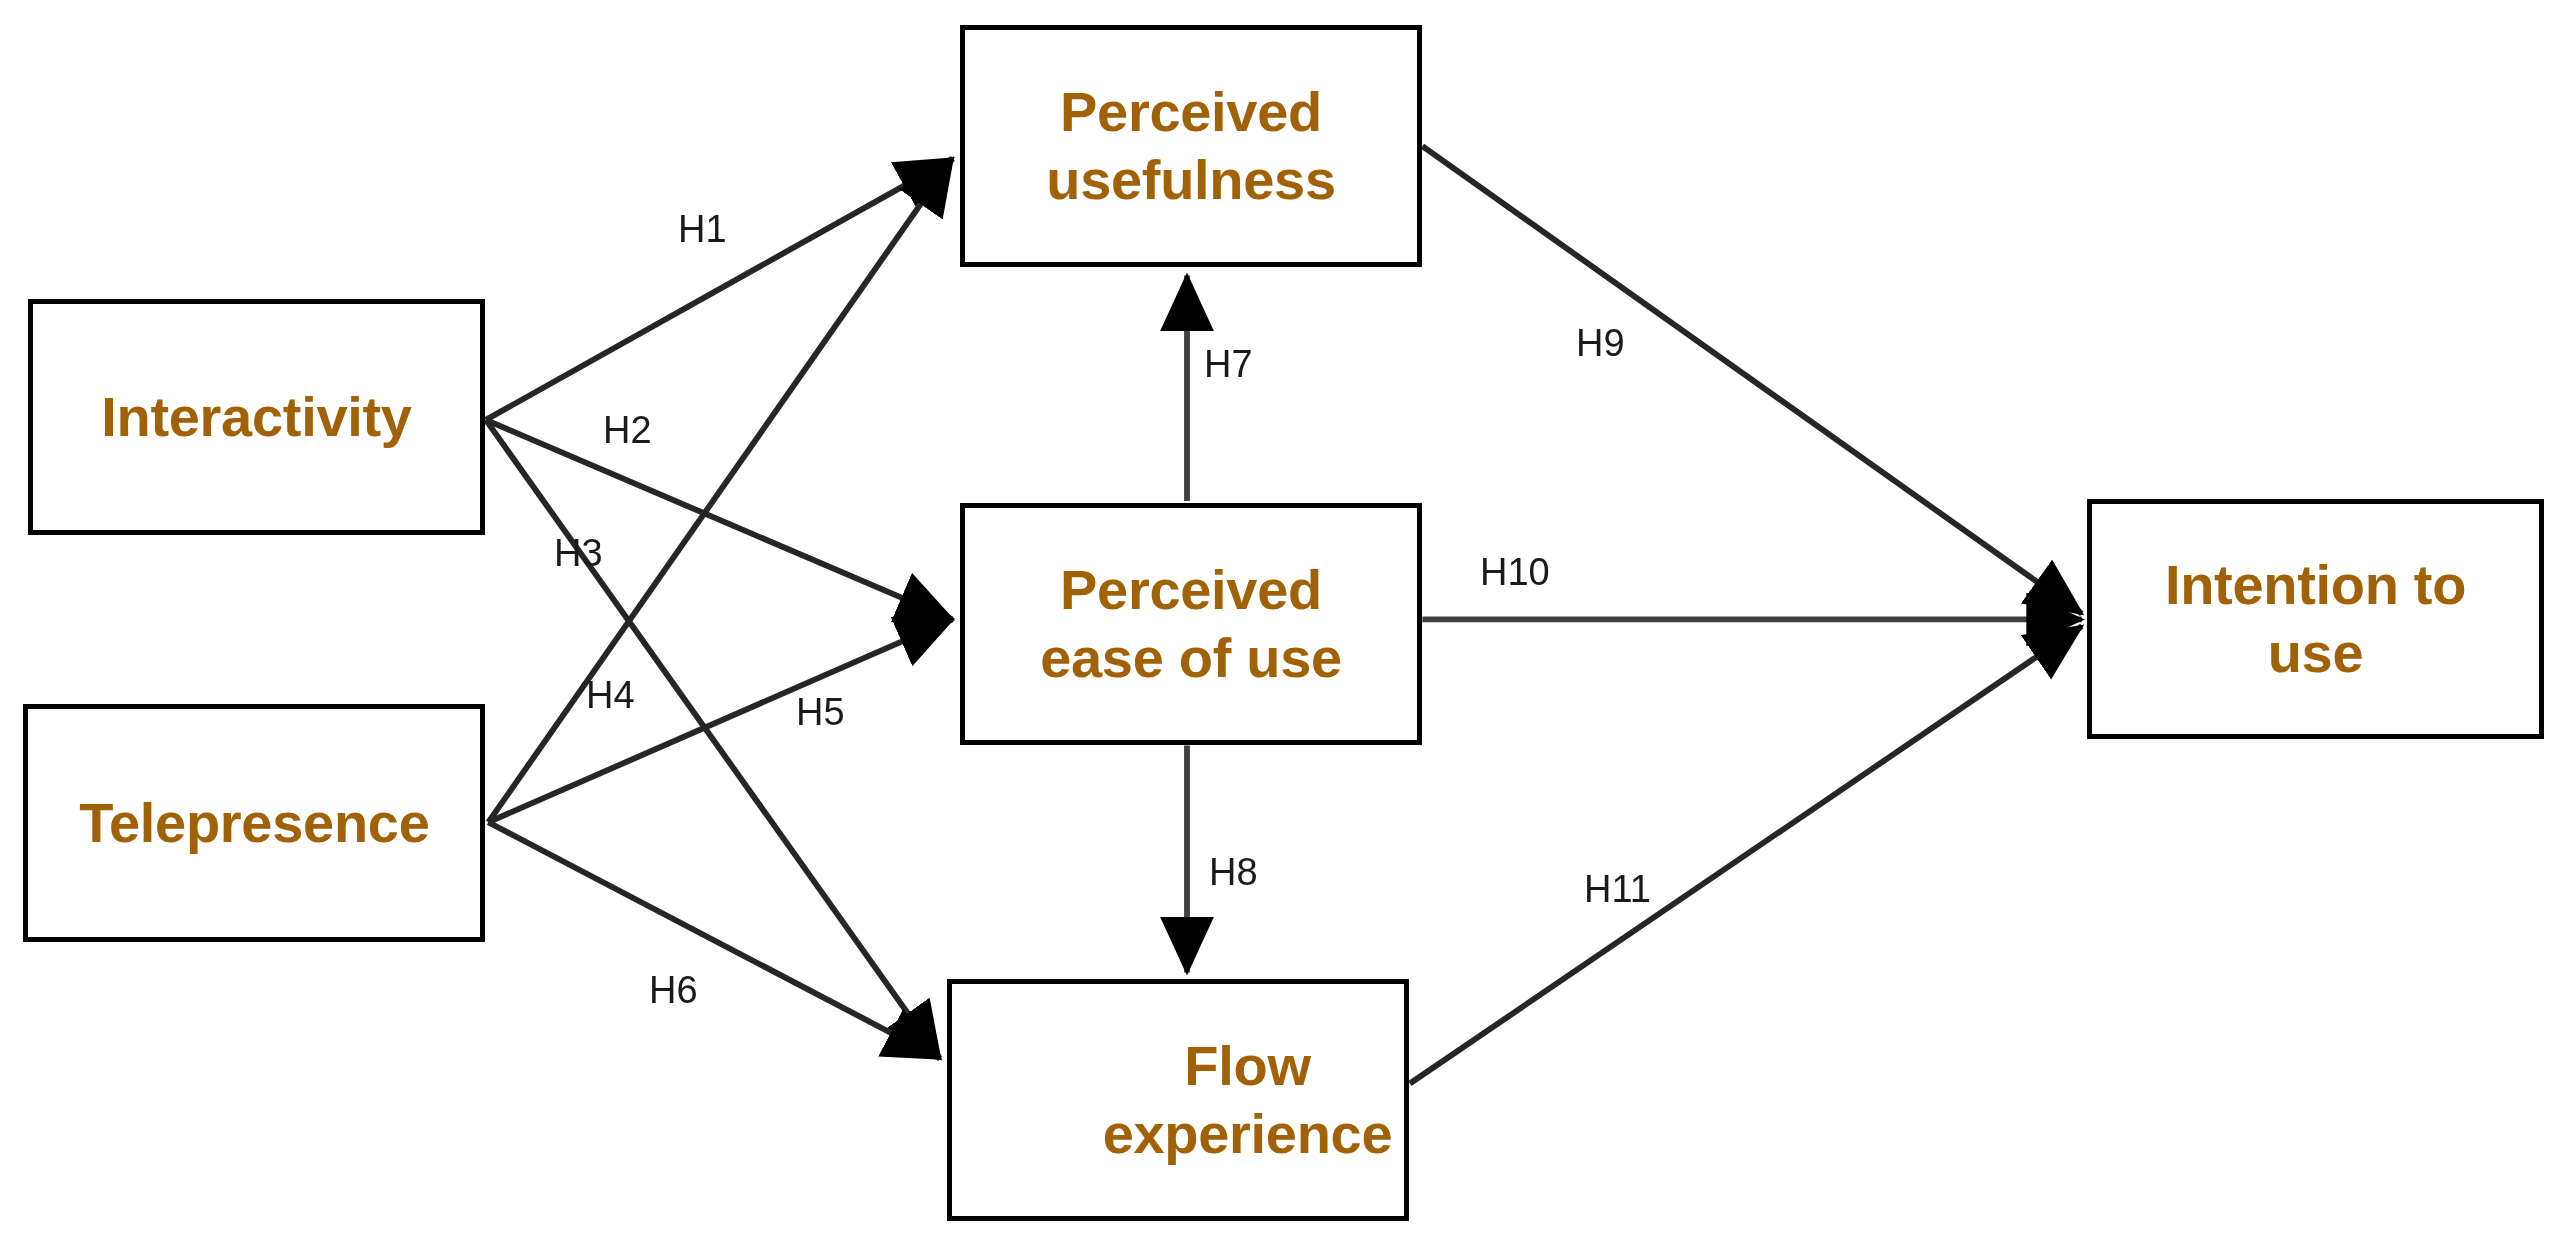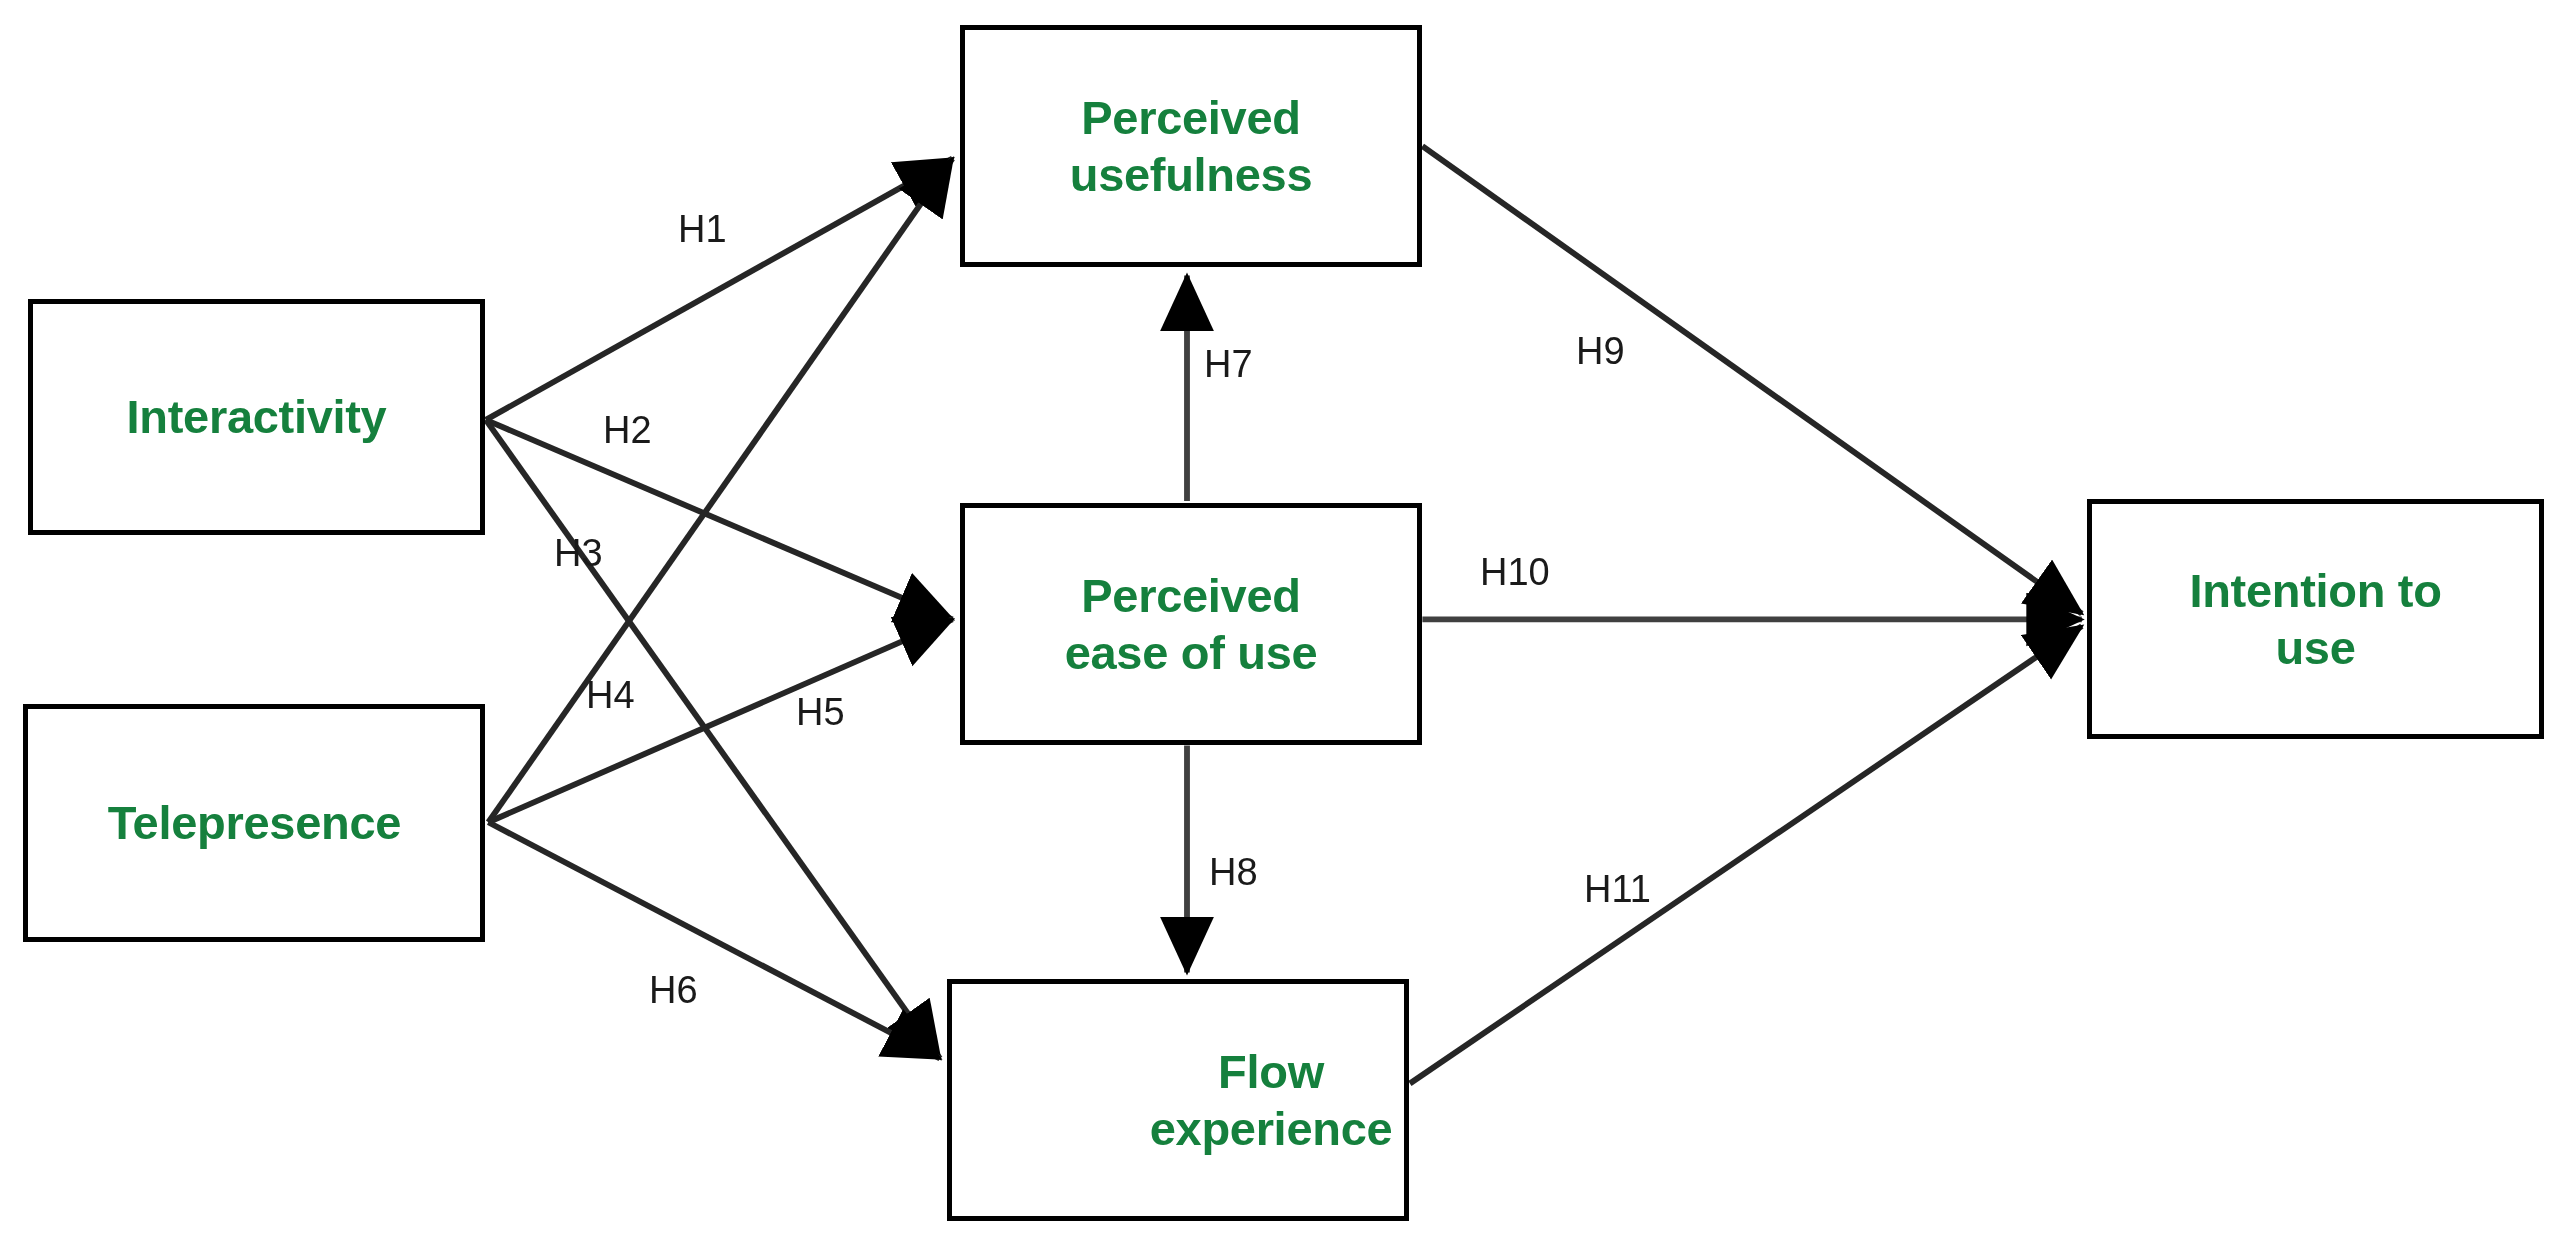--- a/index.html
+++ b/index.html
@@ -39,9 +39,9 @@
   .node-label {
     font-family: "Liberation Sans", sans-serif;
     font-weight: bold;
-    font-size: 47px;
+    font-size: 56px;
     line-height: 1.22;
-    color: #15803d;
+    color: #a16207;
     letter-spacing: -0.3px;
     white-space: pre-line;
     padding: 0 11.7px;

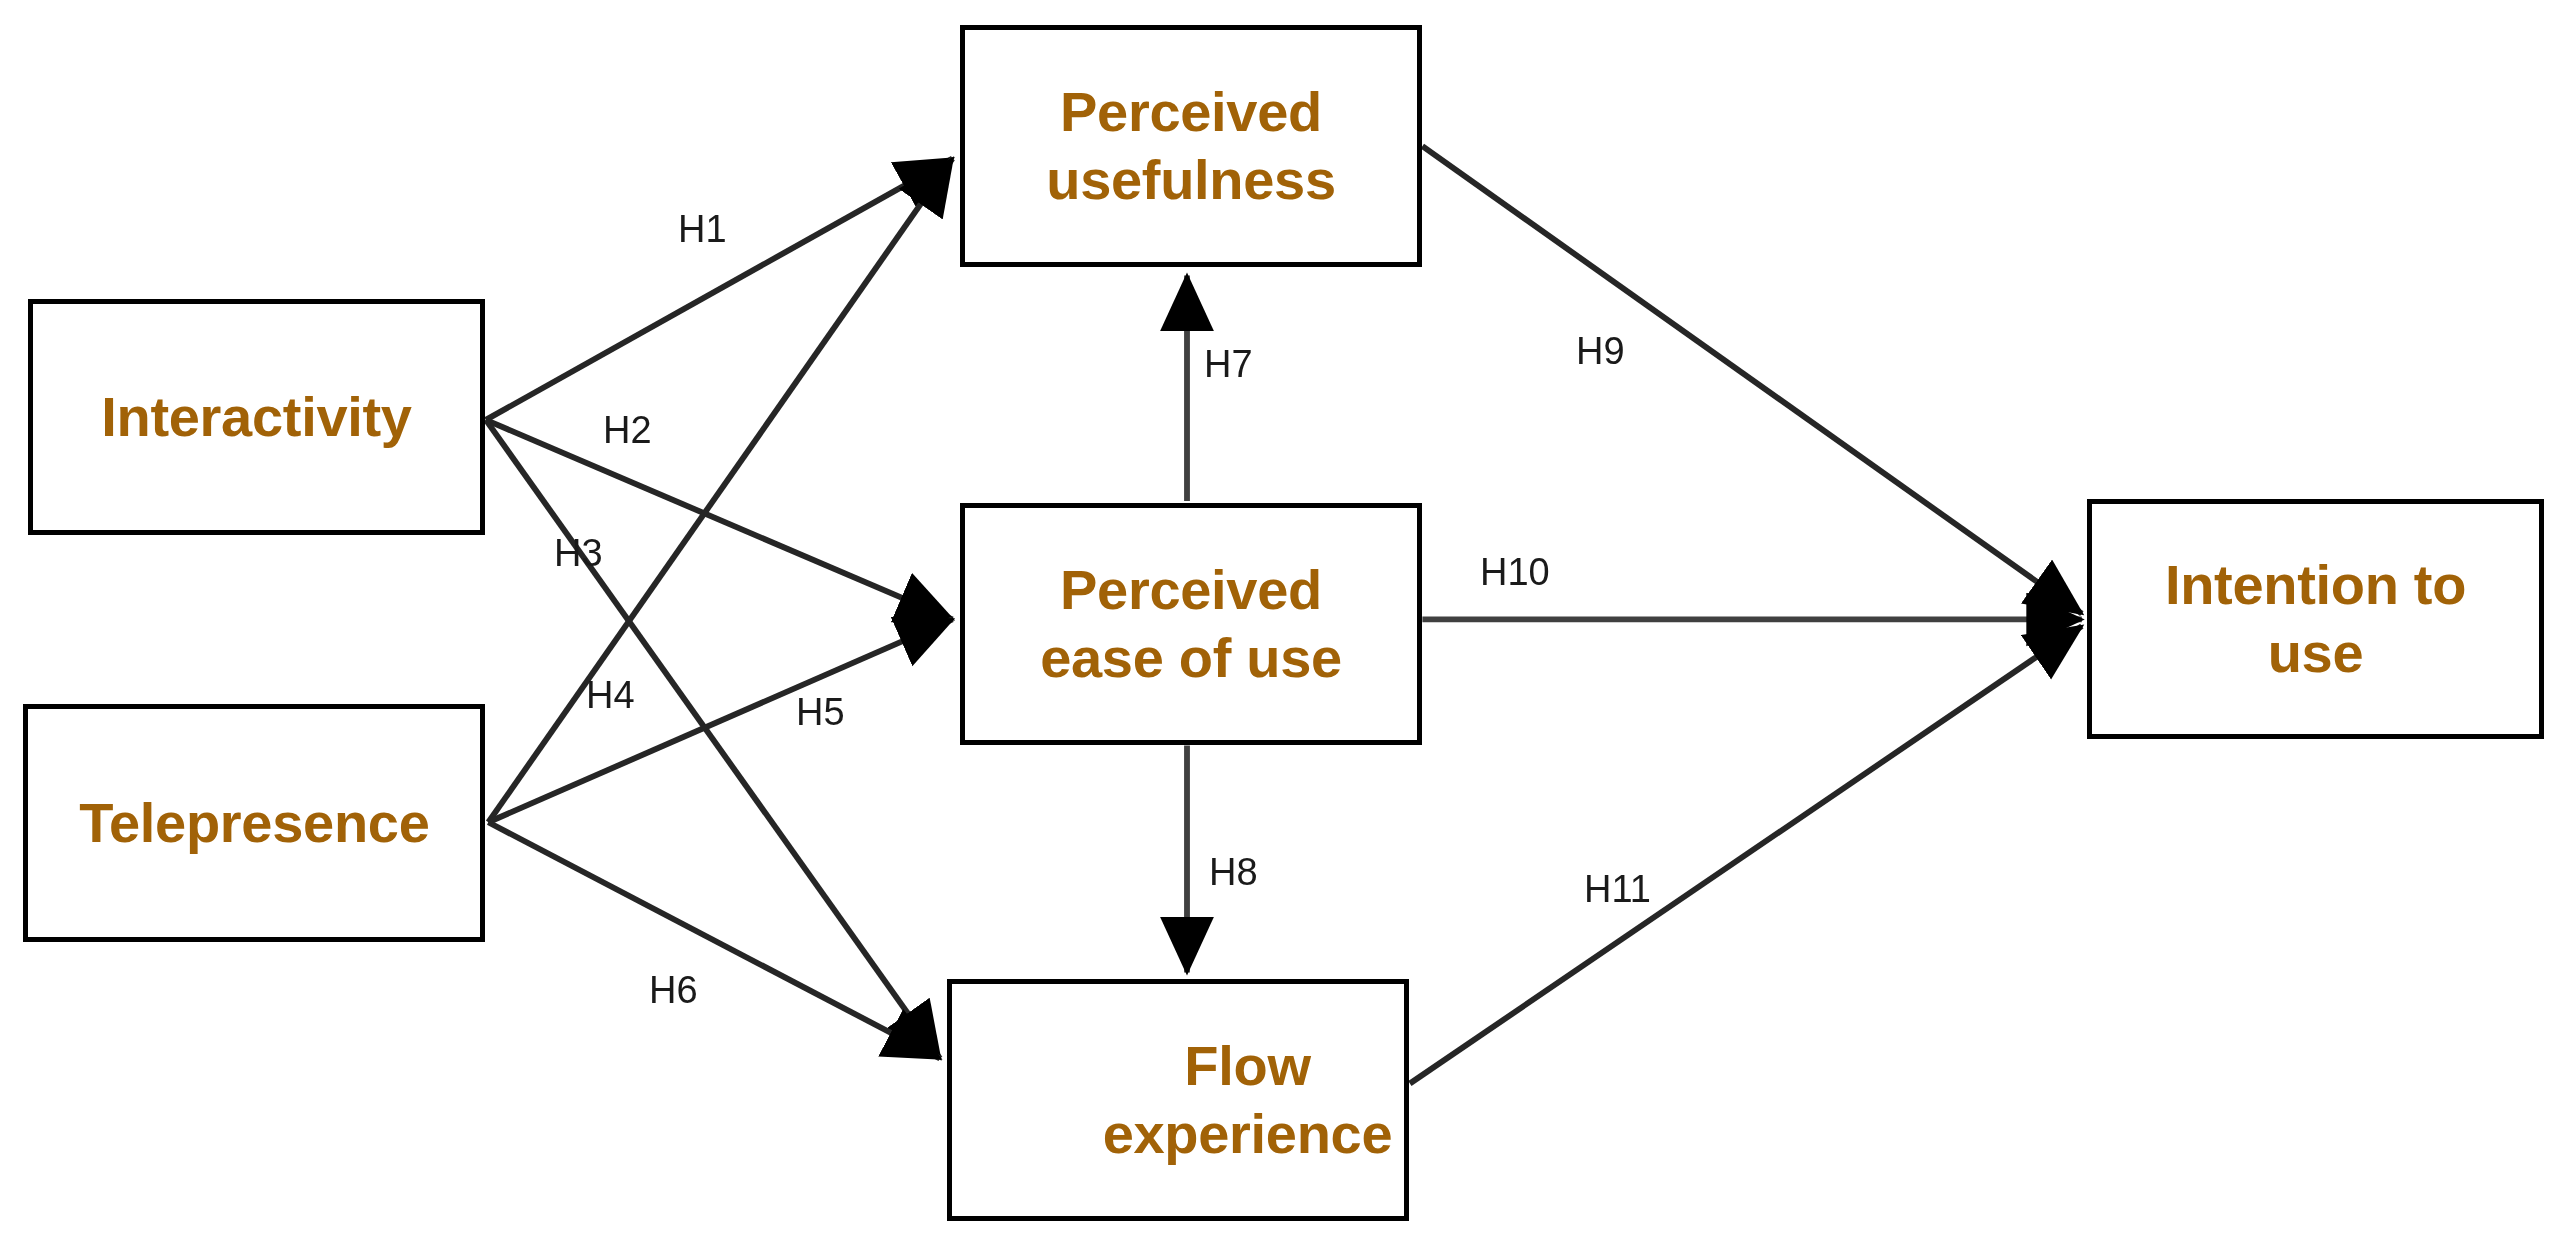--- a/index.html
+++ b/index.html
@@ -132,7 +132,7 @@
   <div class="edge-label" style="left:649px; top:971px;">H6</div>
   <div class="edge-label" style="left:1204px; top:345px;">H7</div>
   <div class="edge-label" style="left:1209px; top:853px;">H8</div>
-  <div class="edge-label" style="left:1576px; top:332px;">H9</div>
+  <div class="edge-label" style="left:1576px; top:324px;">H9</div>
   <div class="edge-label" style="left:1480px; top:553px;">H10</div>
   <div class="edge-label" style="left:1584px; top:870px;">H11</div>
 

